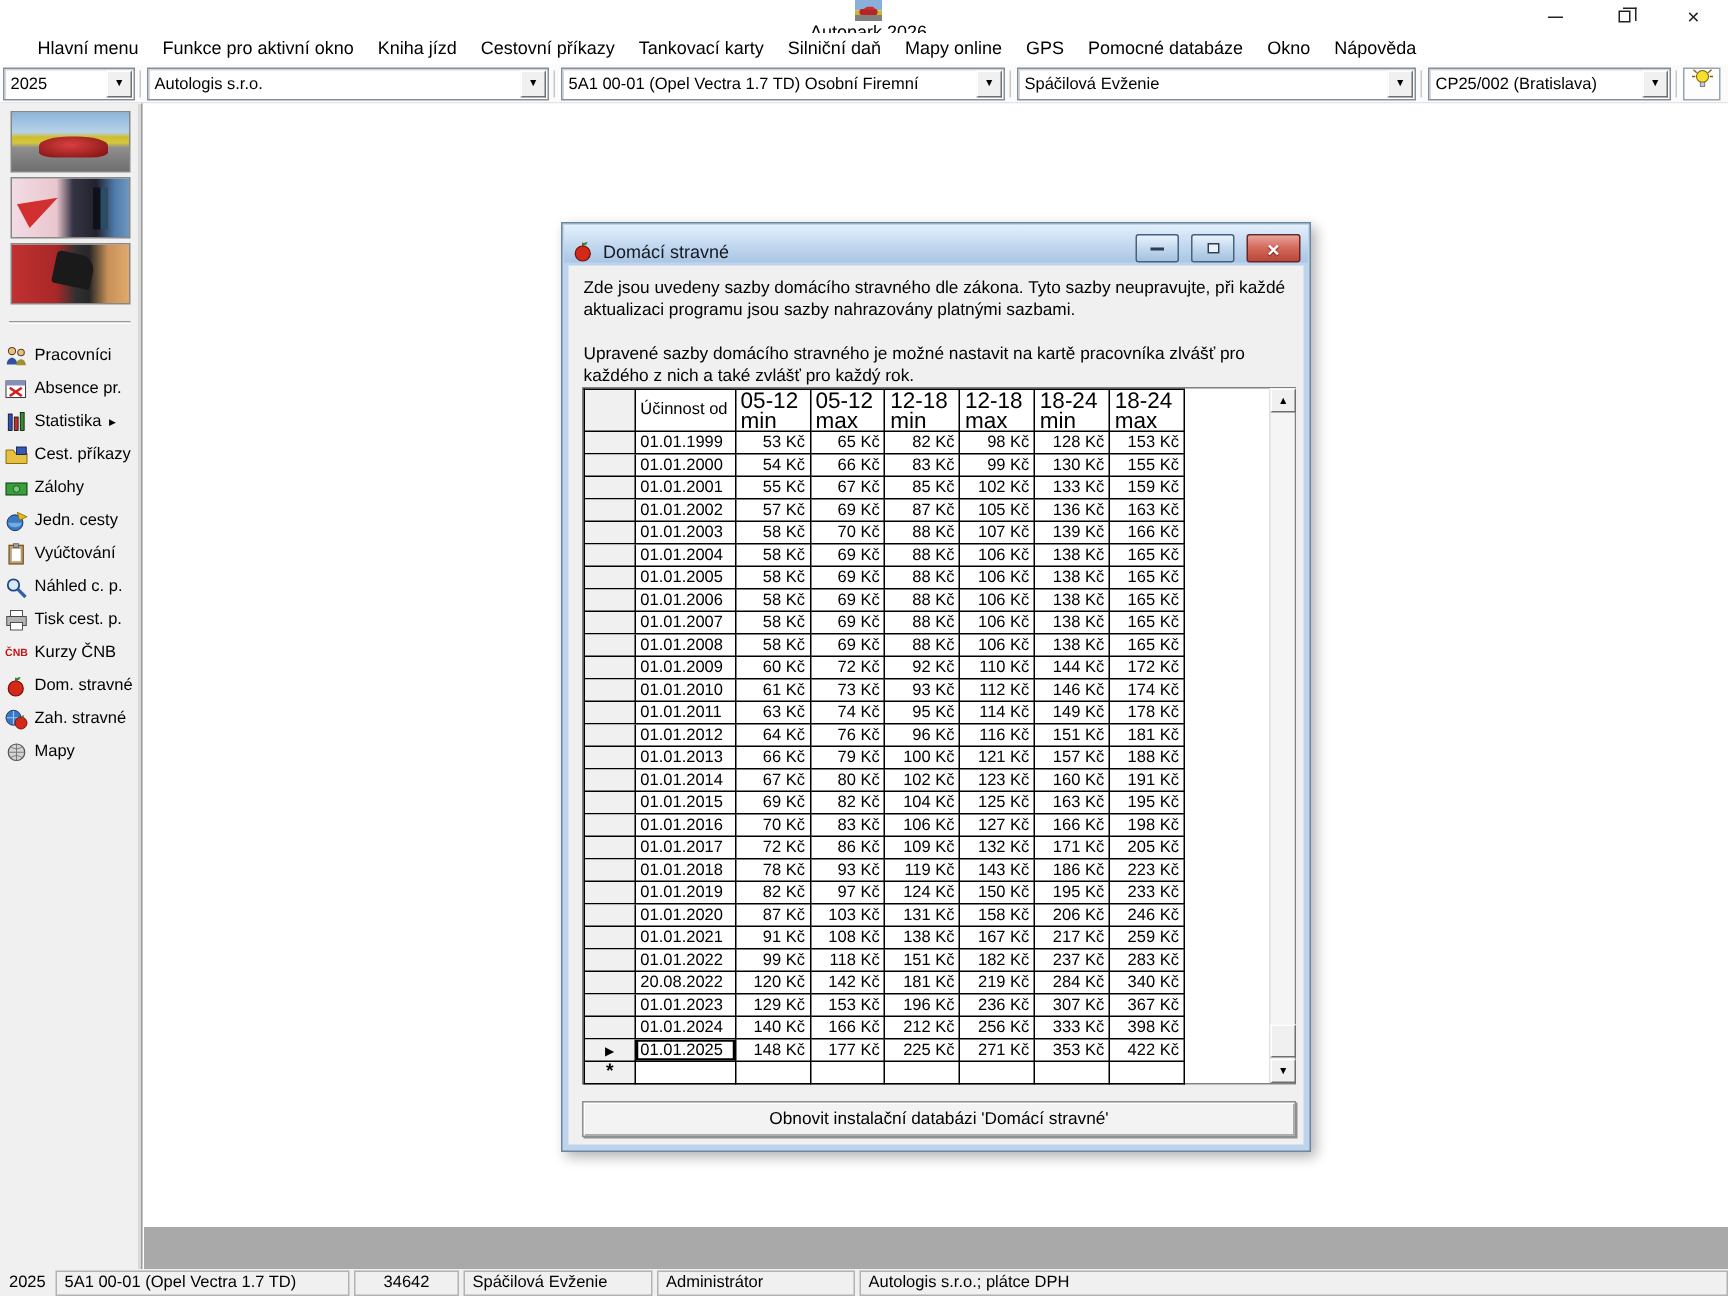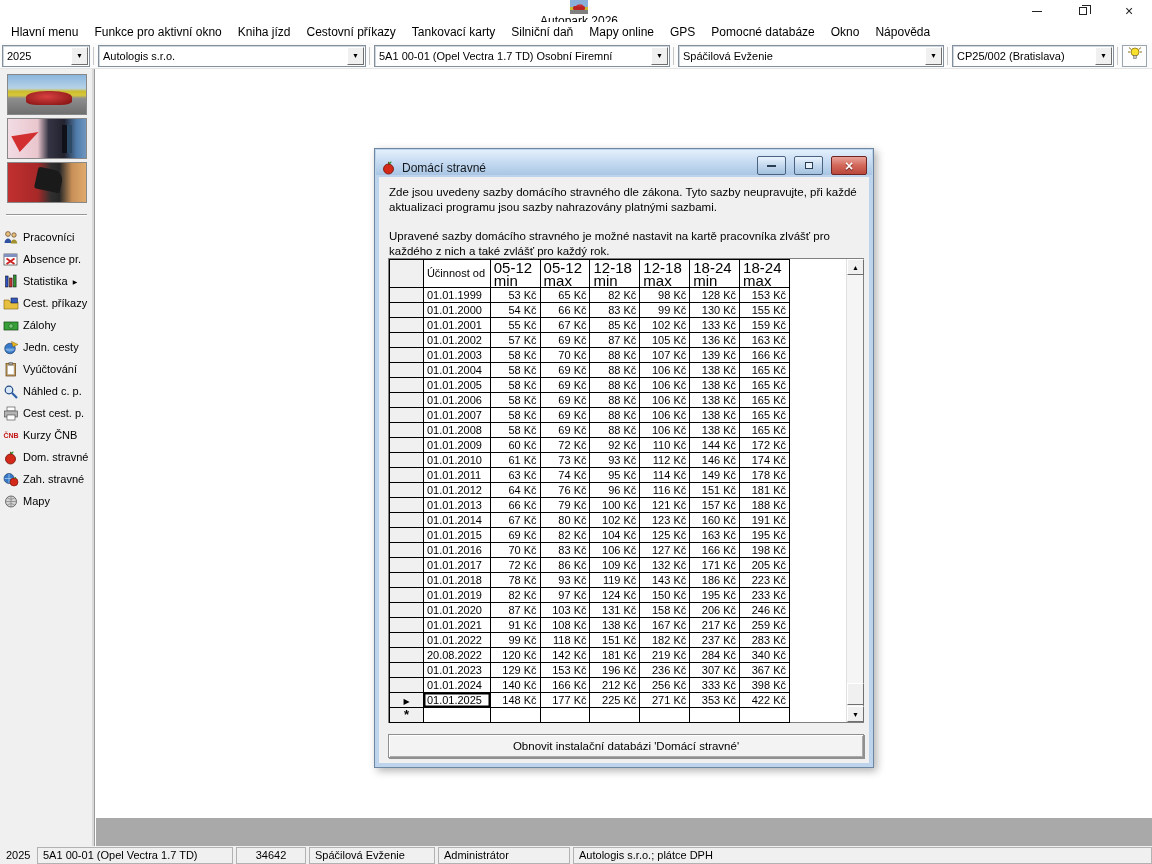--- a/index.html
+++ b/index.html
@@ -19,7 +19,7 @@
   .glyph-restore:before { content:""; position:absolute; left:2px; top:-3px; width:8px; height:8px; border:1px solid #222; border-left:none; border-bottom:none; }
   .glyph-close { font-size:14px; line-height:14px; color:#222; }
   
-  .menubar { position:absolute; left:0; top:22px; width:1152px; height:21px; background:#fff; display:flex; padding-left:3px; }
+  .menubar { position:absolute; left:0; top:22px; width:1152px; height:21px; background:#fff; display:flex; padding-left:17px; }
   .menu-item { font-size:12px; line-height:21px; padding:0 8px; white-space:nowrap; }
   
   .toolbar { position:absolute; left:0; top:43px; width:1152px; height:26px; background:#fbfbfb; display:flex; align-items:center; border-bottom:1px solid #e4e4e4; }

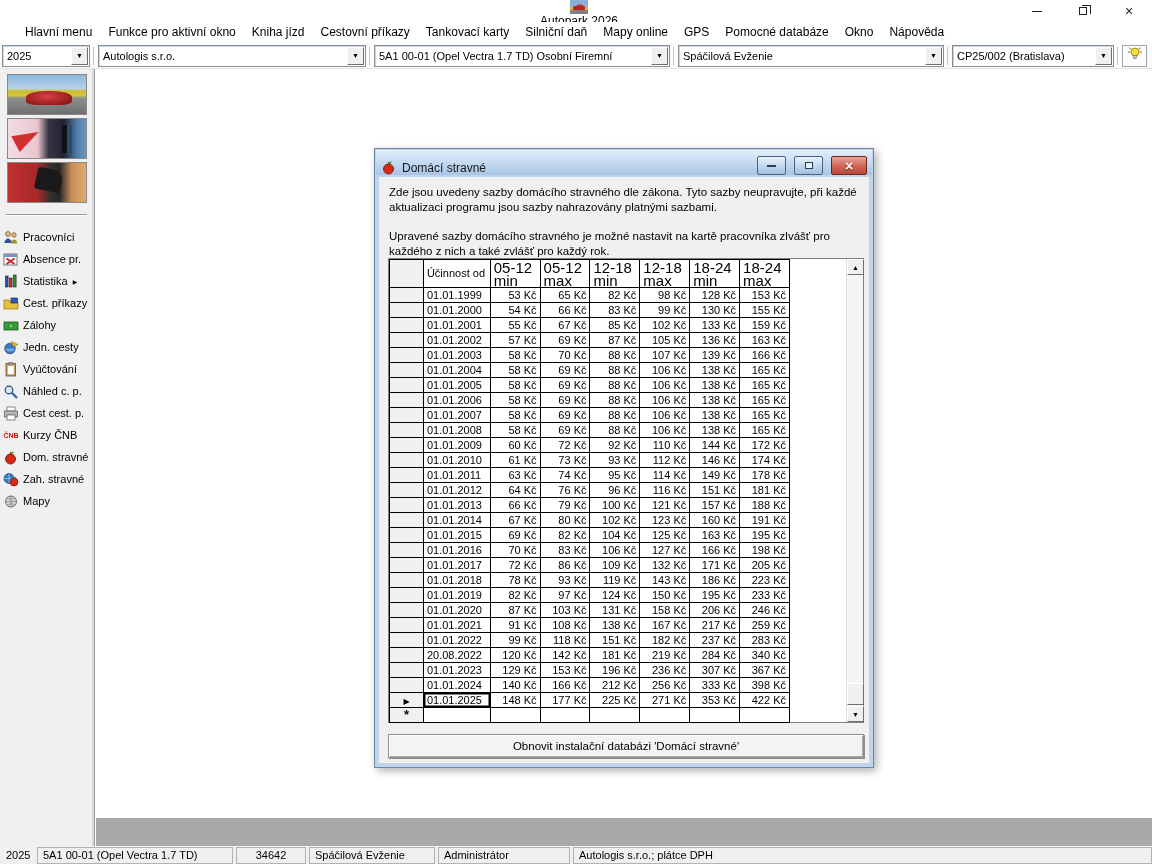--- a/index.html
+++ b/index.html
@@ -271,7 +271,7 @@
             <rect x="4" y="9" width="8" height="5" fill="#fff" stroke="#404040" stroke-width="0.6"></rect>
           </svg>
         </span>
-        <span class="lbl">Cest cest. p.</span>
+        <span class="lbl">Tisk cest. p.</span>
       </div>
       <div class="side-item">
         <span class="icon16">

